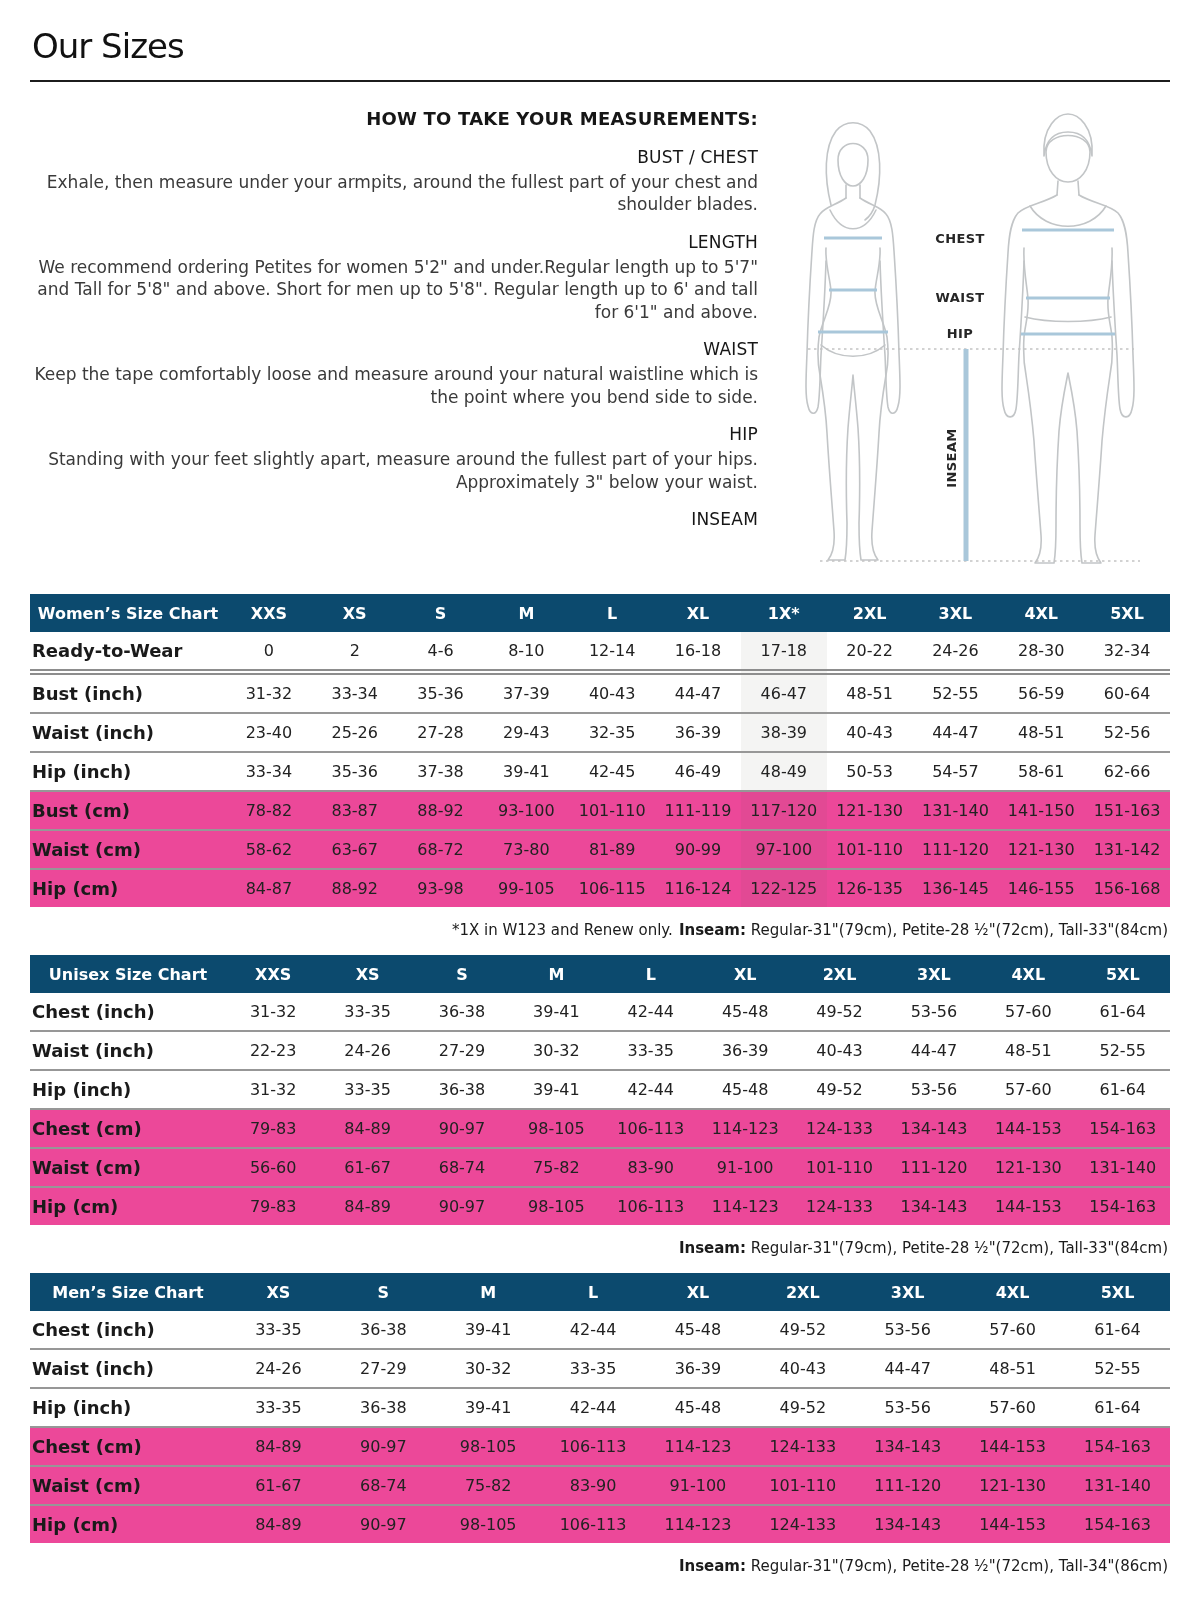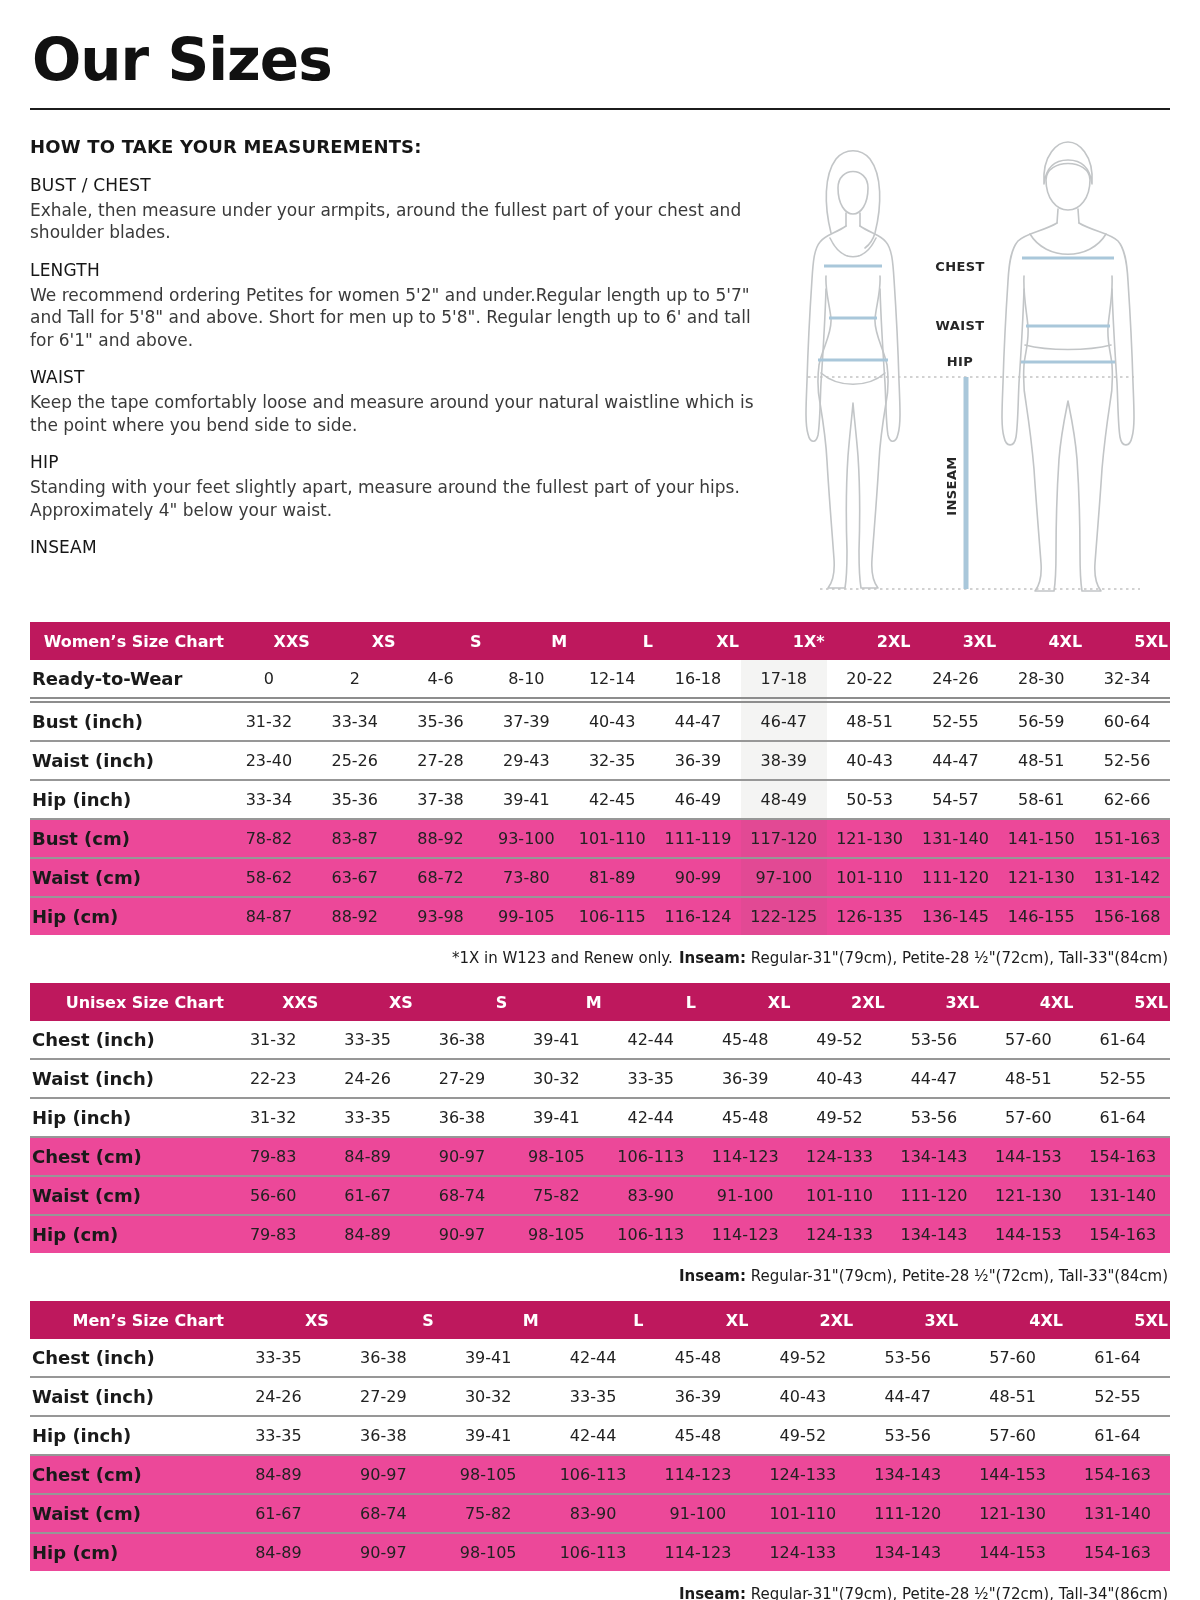--- a/index.html
+++ b/index.html
@@ -10,7 +10,7 @@
   }
   .page{padding:22px 30px 30px 30px;}
   .page-title{
-    font-size:58px;font-weight:bold;letter-spacing:-1px;
+    font-size:34px;font-weight:normal;letter-spacing:-1px;
     color:#111;margin:4px 0 14px 2px;
   }
   .title-rule{border:none;border-top:2px solid #1c1c1c;margin:0 0 24px 0;}

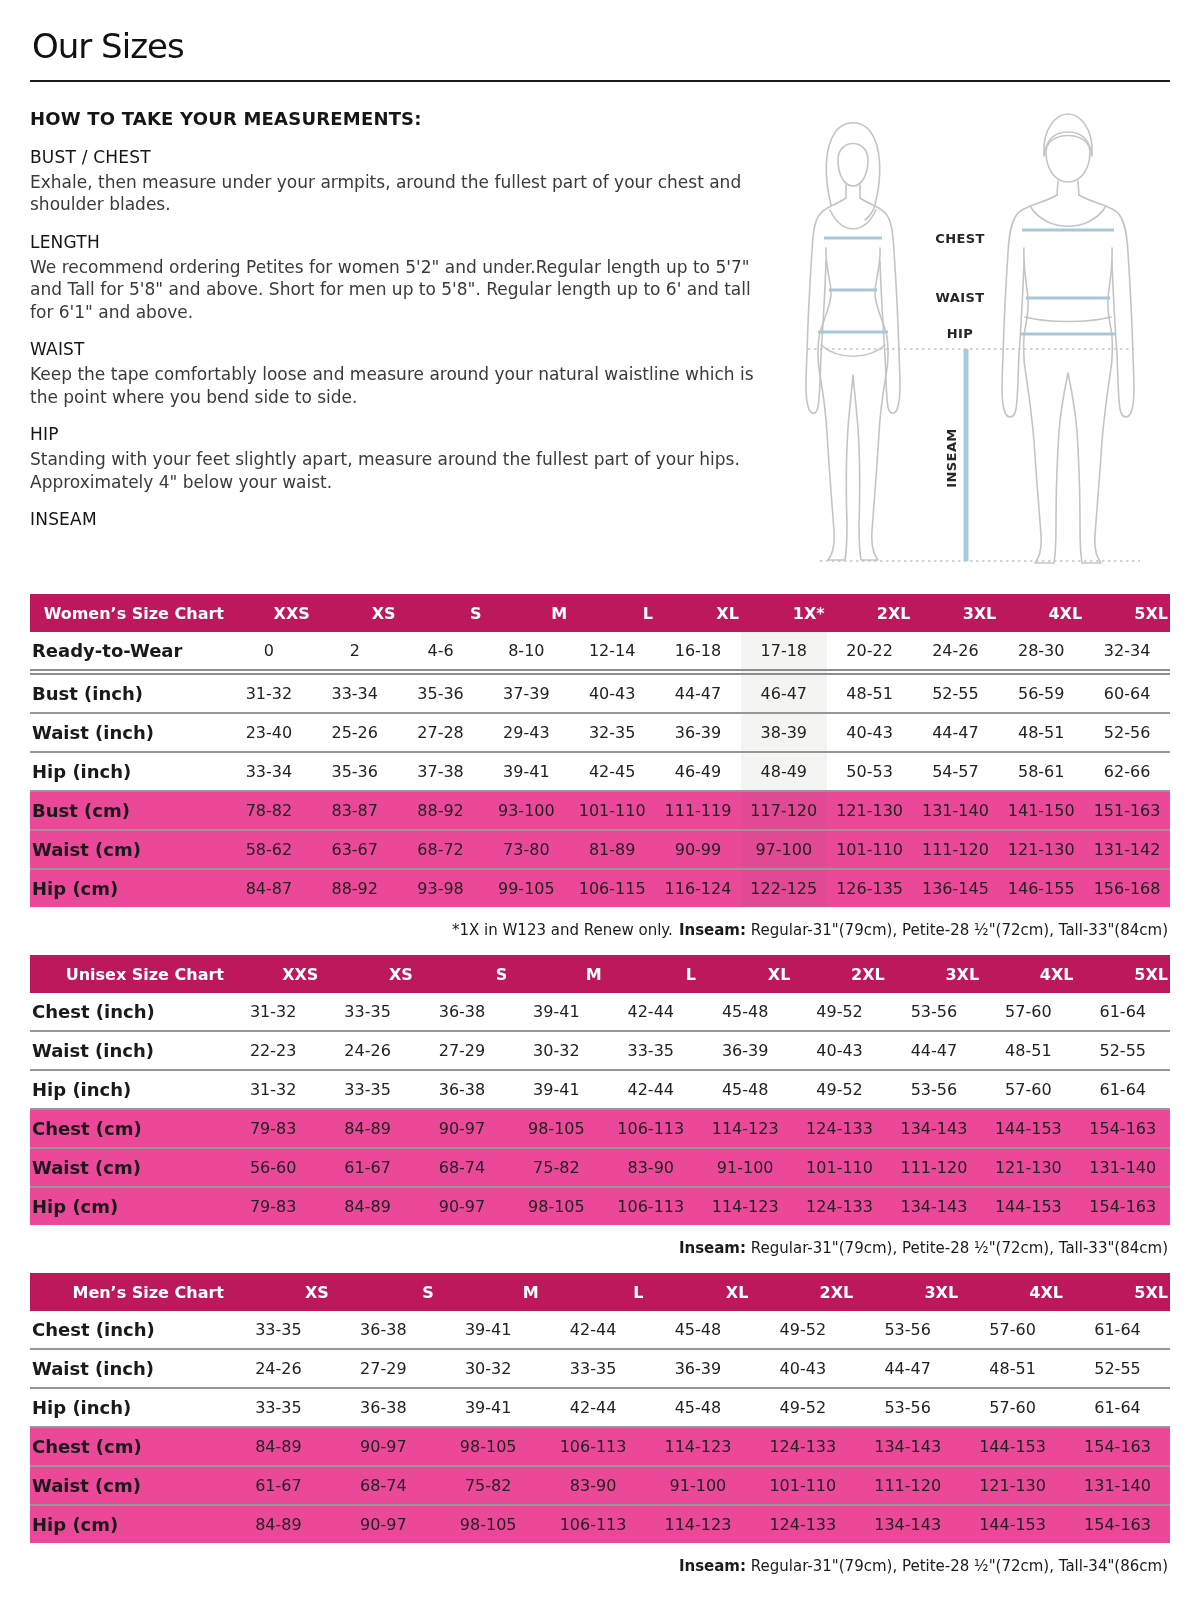--- a/index.html
+++ b/index.html
@@ -15,7 +15,7 @@
   }
   .title-rule{border:none;border-top:2px solid #1c1c1c;margin:0 0 24px 0;}
   .intro-wrap{display:flex;align-items:flex-start;gap:10px;}
-  .intro-text{flex:1;max-width:740px;}
+  .intro-text{flex:1;max-width:740px;text-align:right;}
   .how-heading{font-size:18px;font-weight:bold;color:#161616;margin:2px 0 18px 0;letter-spacing:.2px;}
   .sec-title{font-size:17px;font-weight:normal;color:#161616;margin:16px 0 4px 0;letter-spacing:.2px;}
   .sec-body{font-size:17px;line-height:1.32;color:#3a3a3a;margin:0 0 6px 0;}

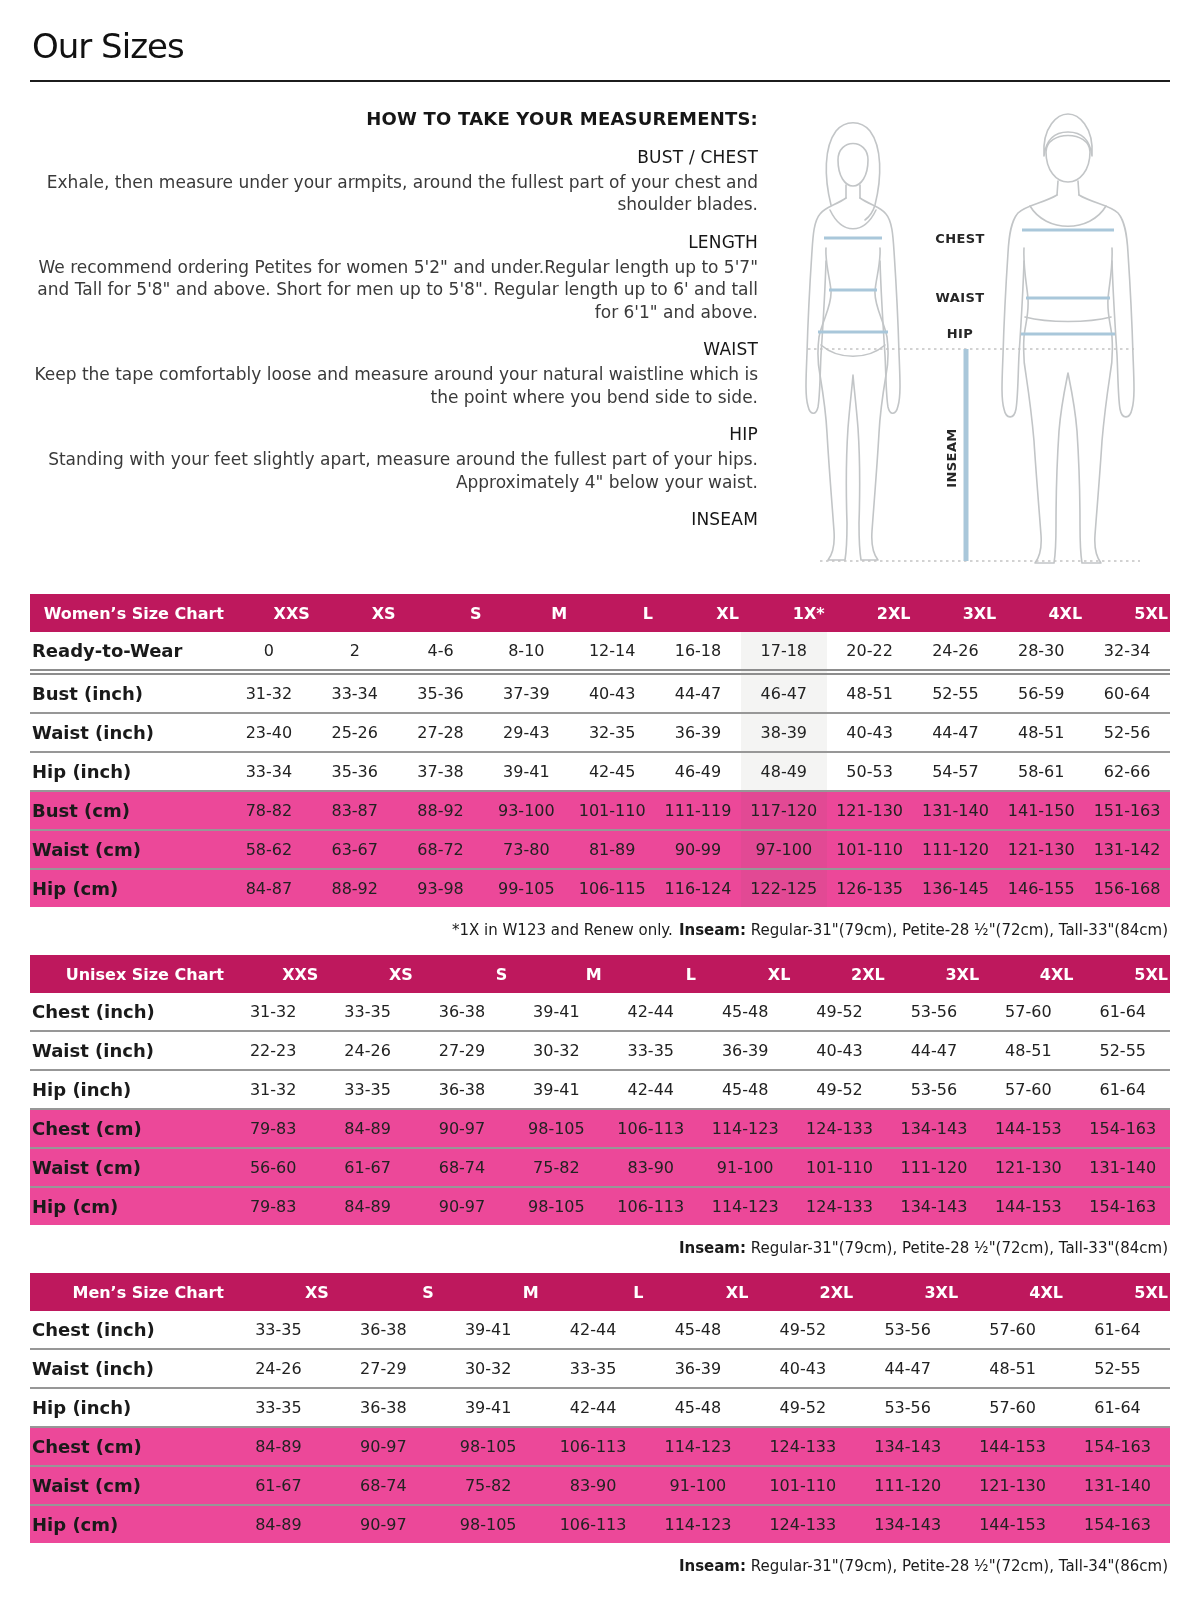--- a/index.html
+++ b/index.html
@@ -80,7 +80,7 @@
       </div>
       <div>
         <div class="sec-title">HIP</div>
-        <p class="sec-body">Standing with your feet slightly apart, measure around the fullest part of your hips. Approximately 4" below your waist.</p>
+        <p class="sec-body">Standing with your feet slightly apart, measure around the fullest part of your hips. Approximately 3" below your waist.</p>
       </div>
       <div>
         <div class="sec-title">INSEAM</div>

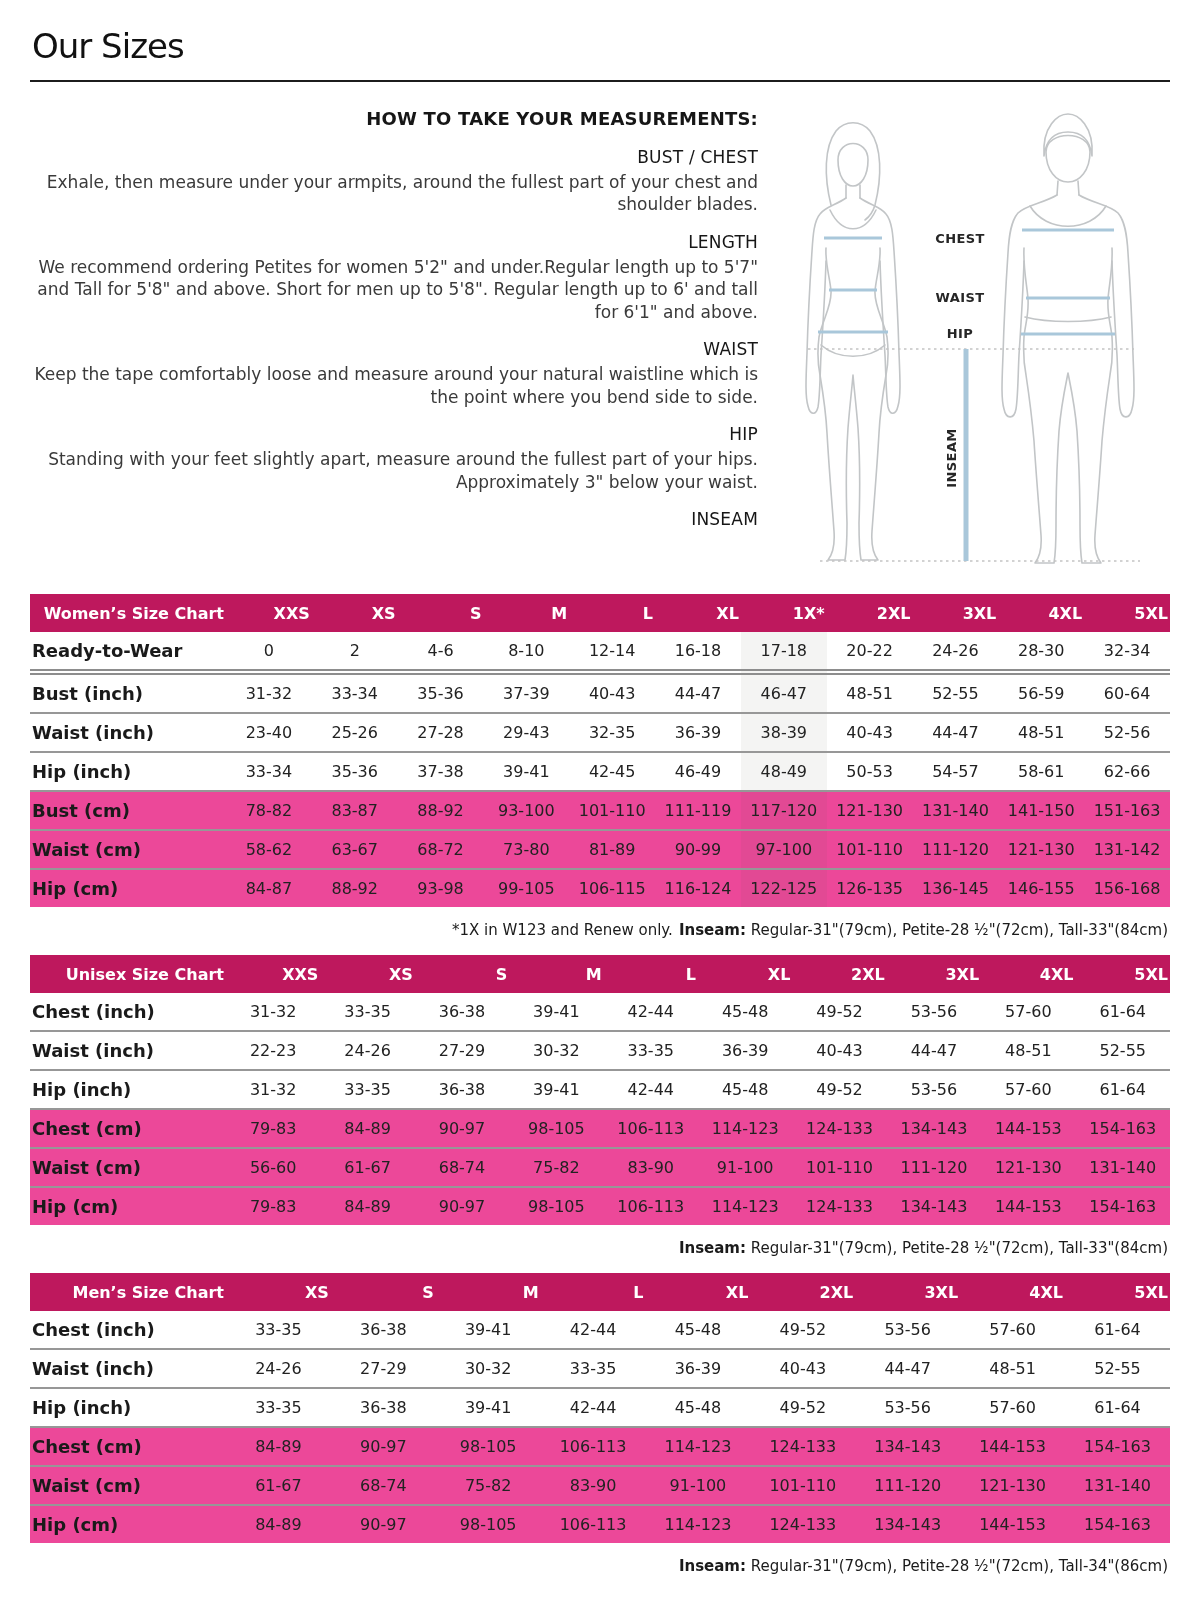--- a/index.html
+++ b/index.html
@@ -27,8 +27,8 @@
     margin-top:16px;
   }
   table.size-table th{
-    background:#be185d;color:#ffffff;font-weight:bold;font-size:16px;
-    height:38px;text-align:right;padding:0 2px;
+    background:#0c4a6e;color:#ffffff;font-weight:bold;font-size:16px;
+    height:38px;text-align:center;padding:0 2px;
   }
   table.size-table th.tbl-title{font-size:16px;}
   table.size-table col.label-col{width:196px;}

